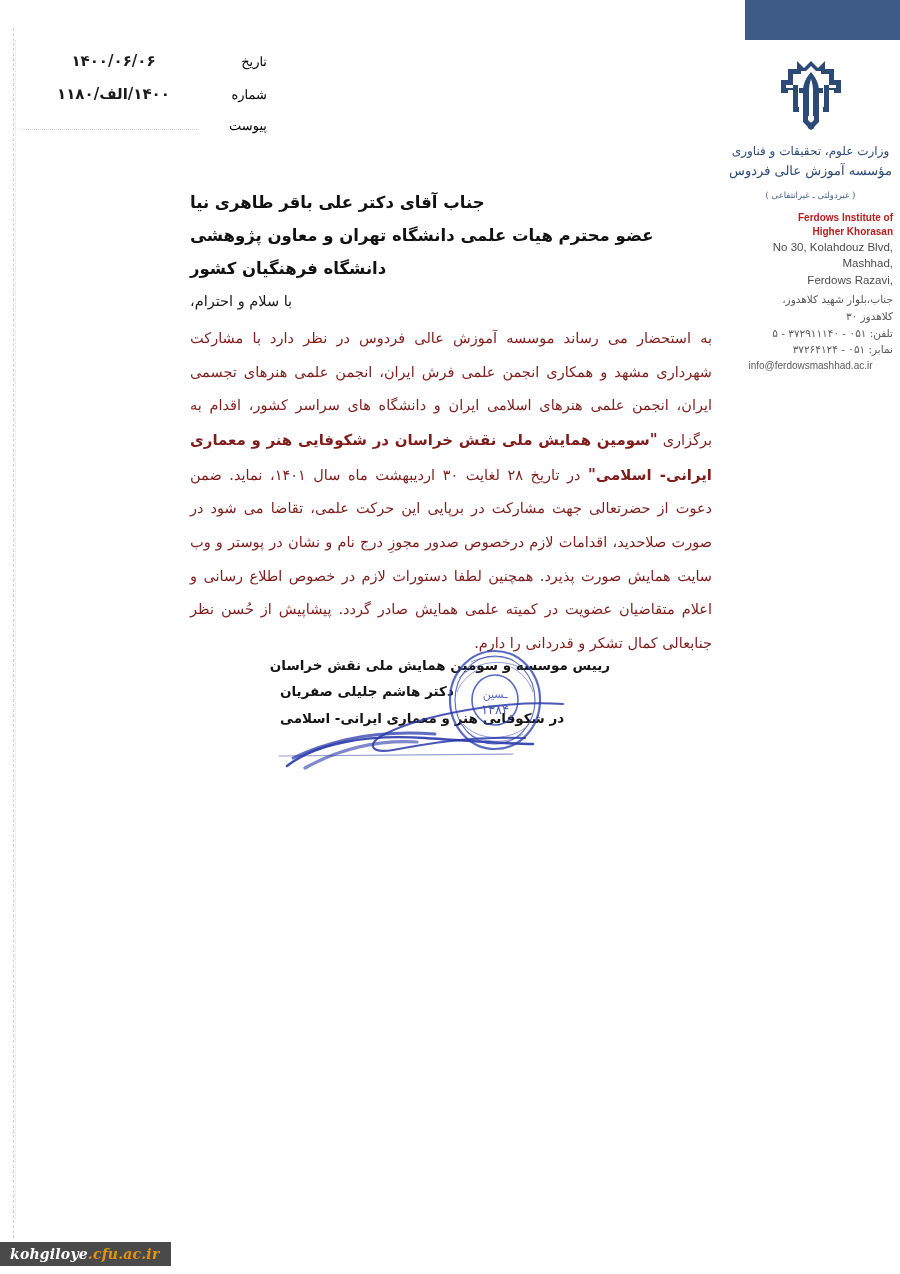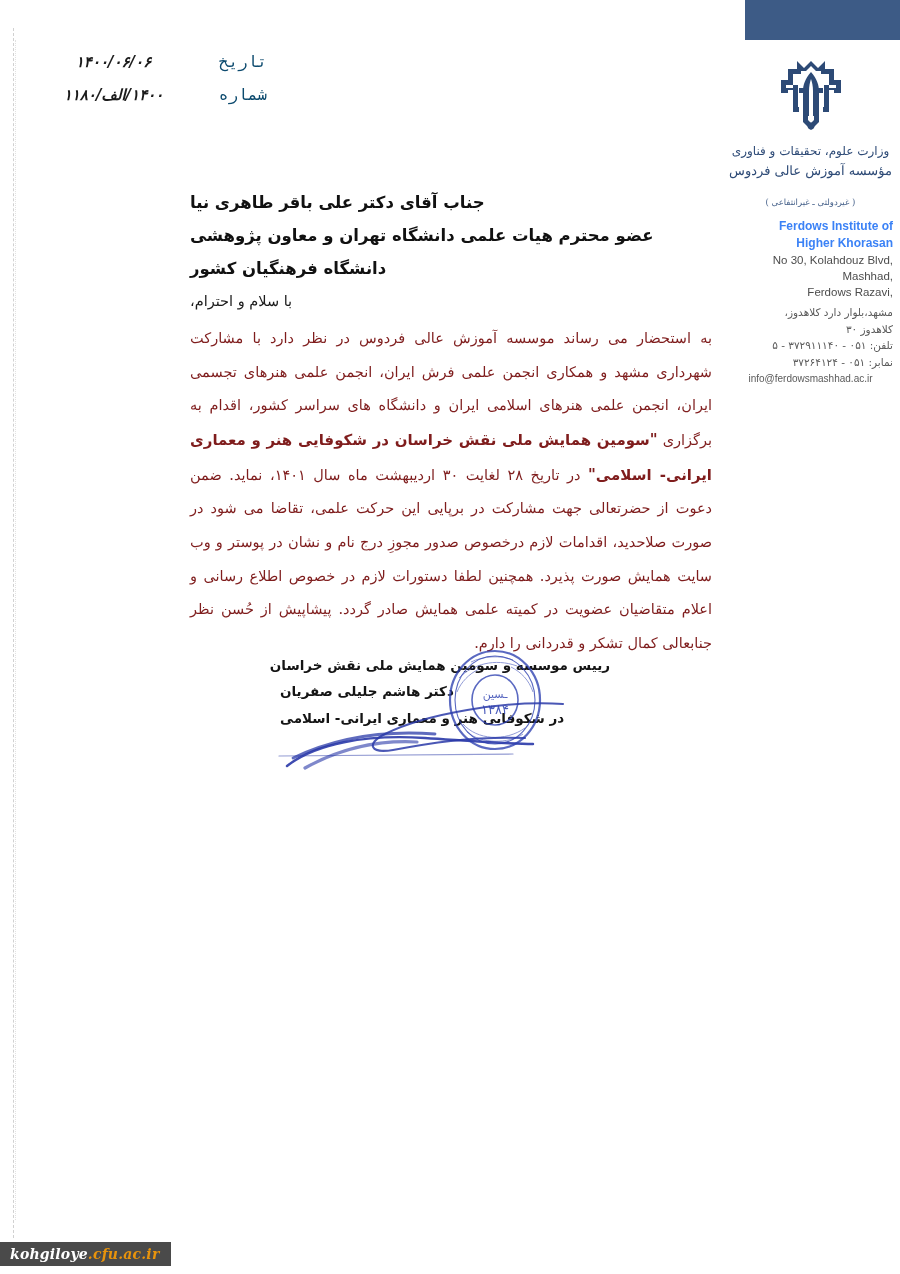--- a/index.html
+++ b/index.html
@@ -72,7 +72,6 @@
     color: #1b1b1b;
     letter-spacing: .5px;
     font-family: "DejaVu Sans", sans-serif;
-    font-style: italic;
   }
   .meta-dots {
     flex: 1;

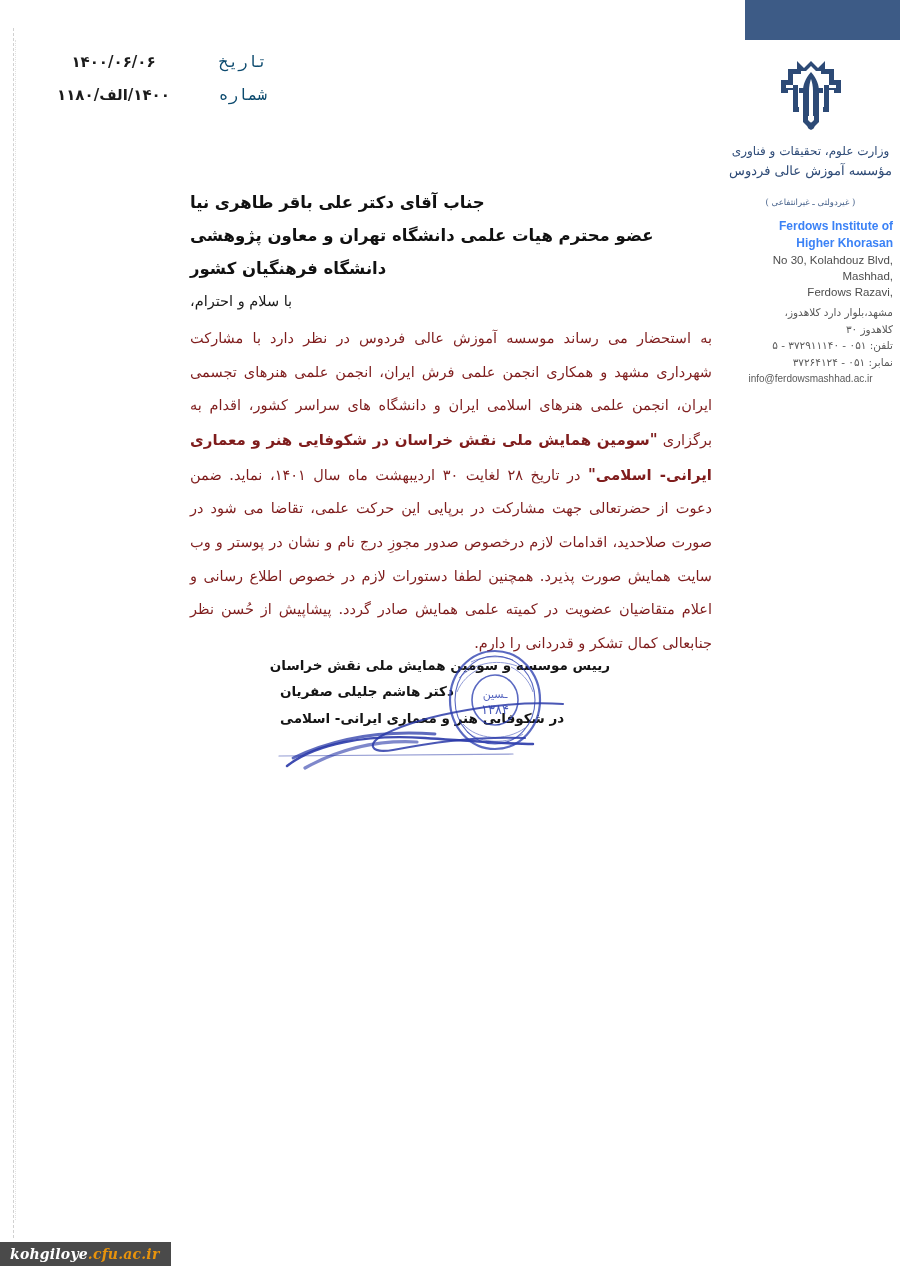--- a/index.html
+++ b/index.html
@@ -60,9 +60,9 @@
   .meta-label {
     width: 62px;
     text-align: right;
-    font-size: 16px;
-    color: #0c4a6e;
-    font-family: Liberation Mono, monospace;
+    font-size: 13px;
+    color: #000000;
+    font-family: Liberation Sans, sans-serif;
   }
   .meta-value {
     flex: 1;

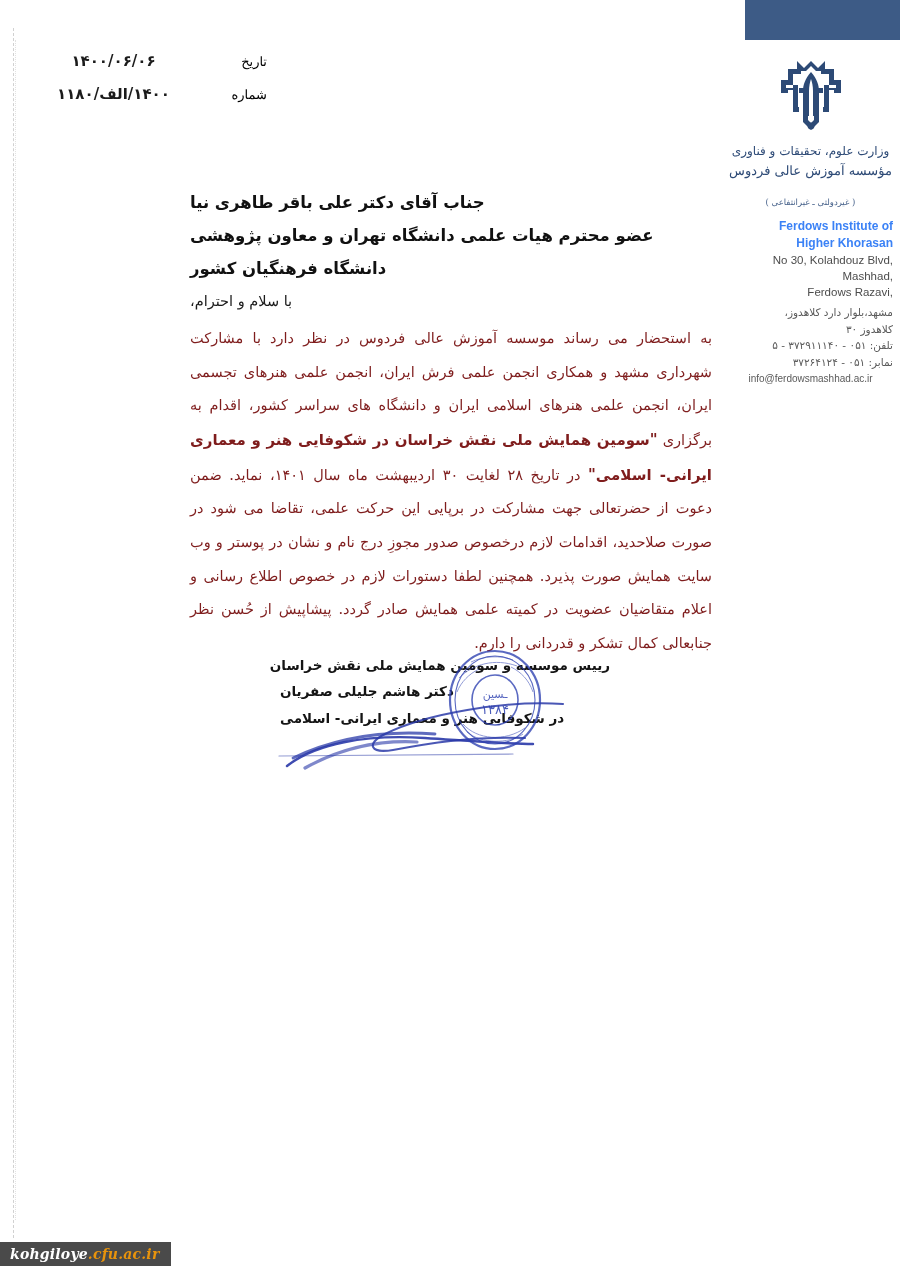--- a/index.html
+++ b/index.html
@@ -257,6 +257,10 @@
     <div class="meta-row">
       <span class="meta-label">شماره</span>
       <span class="meta-value">۱۴۰۰/الف/۱۱۸۰</span>
+    </div>
+    <div class="meta-row">
+      <span class="meta-label">پیوست</span>
+      <span class="meta-dots"></span>
     </div>
   </div>
 

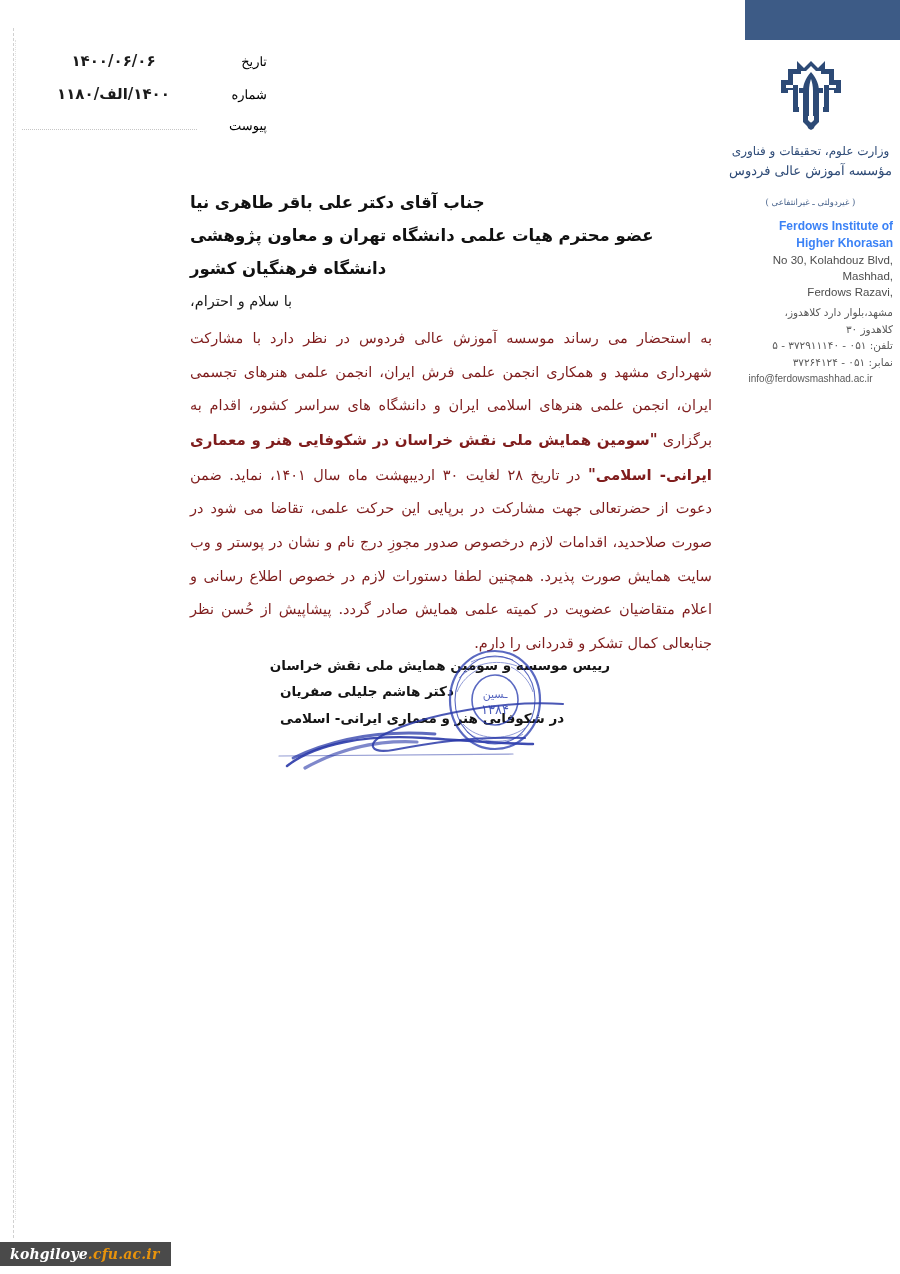--- a/index.html
+++ b/index.html
@@ -107,7 +107,7 @@
     color: #46618a;
     font-size: 8.5px;
     font-family: "DejaVu Serif", serif;
-    margin-top: 16px;
+    margin-top: 9px;
   }
   .addr-en {
     direction: ltr;

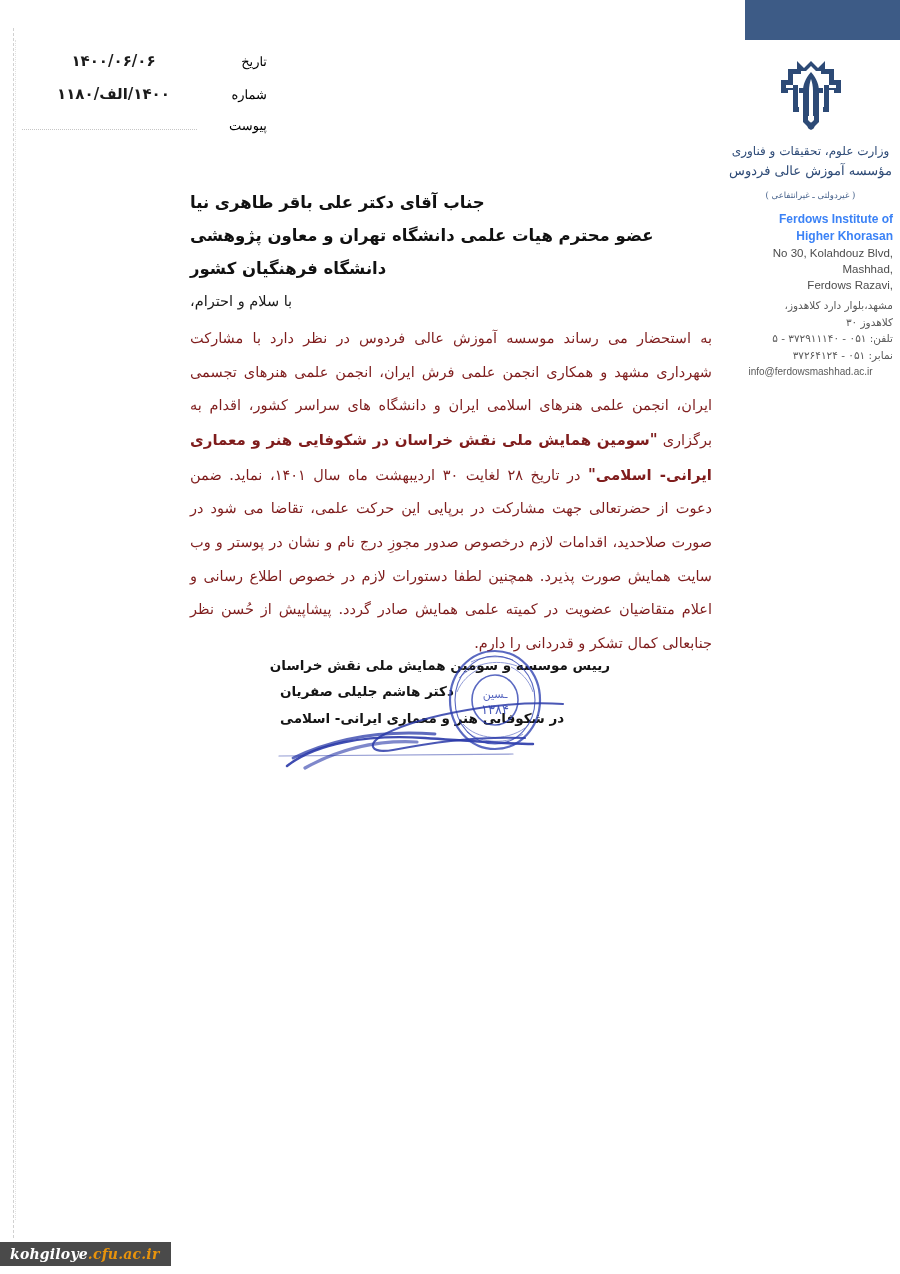--- a/index.html
+++ b/index.html
@@ -120,8 +120,8 @@
   }
   .addr-en .strong {
     font-weight: bold;
-    color: #3b82f6;
-    font-size: 12px;
+    color: #b91c1c;
+    font-size: 10px;
   }
   .addr-fa {
     direction: rtl;

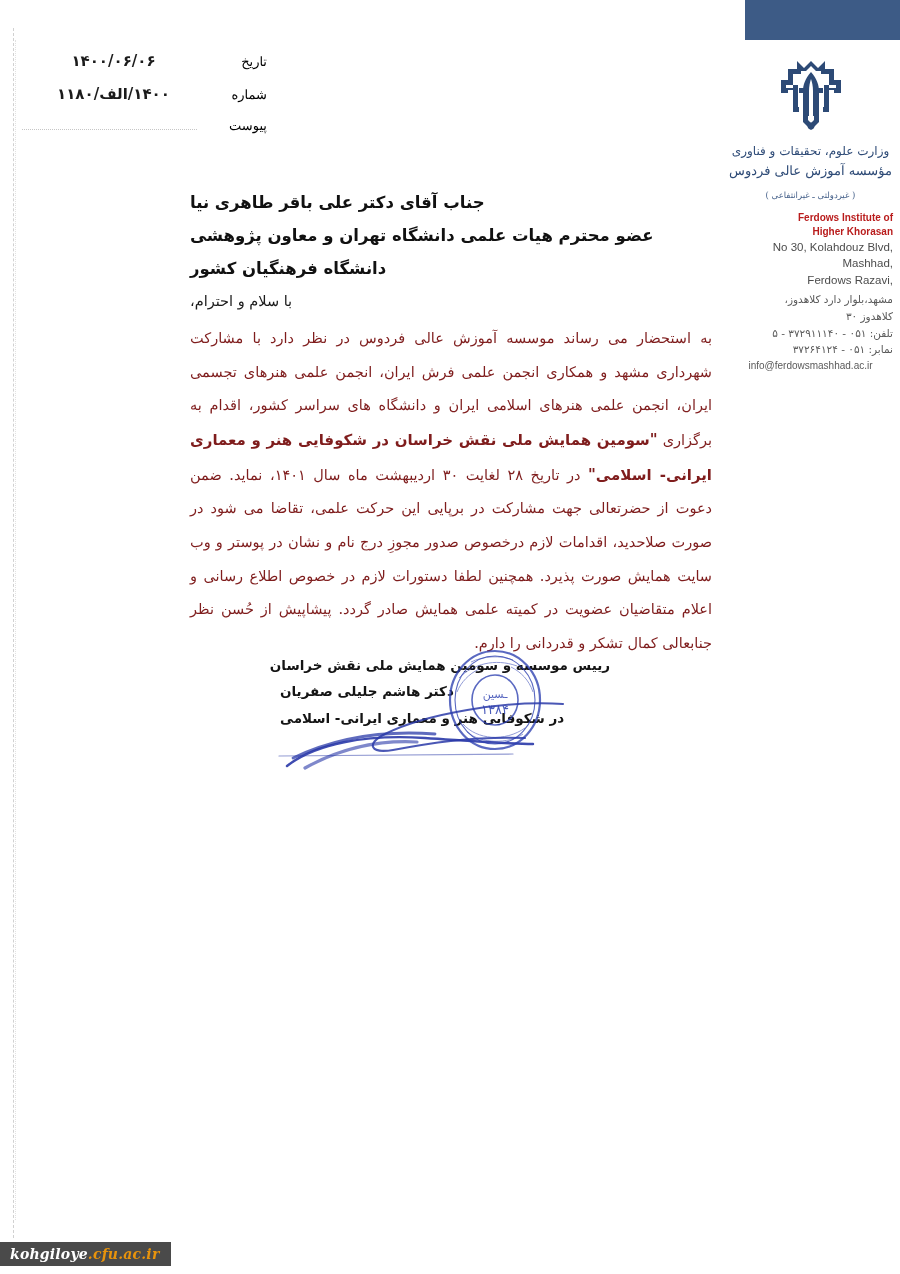--- a/index.html
+++ b/index.html
@@ -297,7 +297,7 @@
     </div>
 
     <div class="addr-fa">
-      <div>مشهد،بلوار دارد کلاهدوز،</div>
+      <div>جناب،بلوار شهید کلاهدوز،</div>
       <div>کلاهدوز ۳۰</div>
       <div>تلفن: ۰۵۱ - ۳۷۲۹۱۱۱۴۰ - ۵</div>
       <div>نمابر: ۰۵۱ - ۳۷۲۶۴۱۲۴</div>

